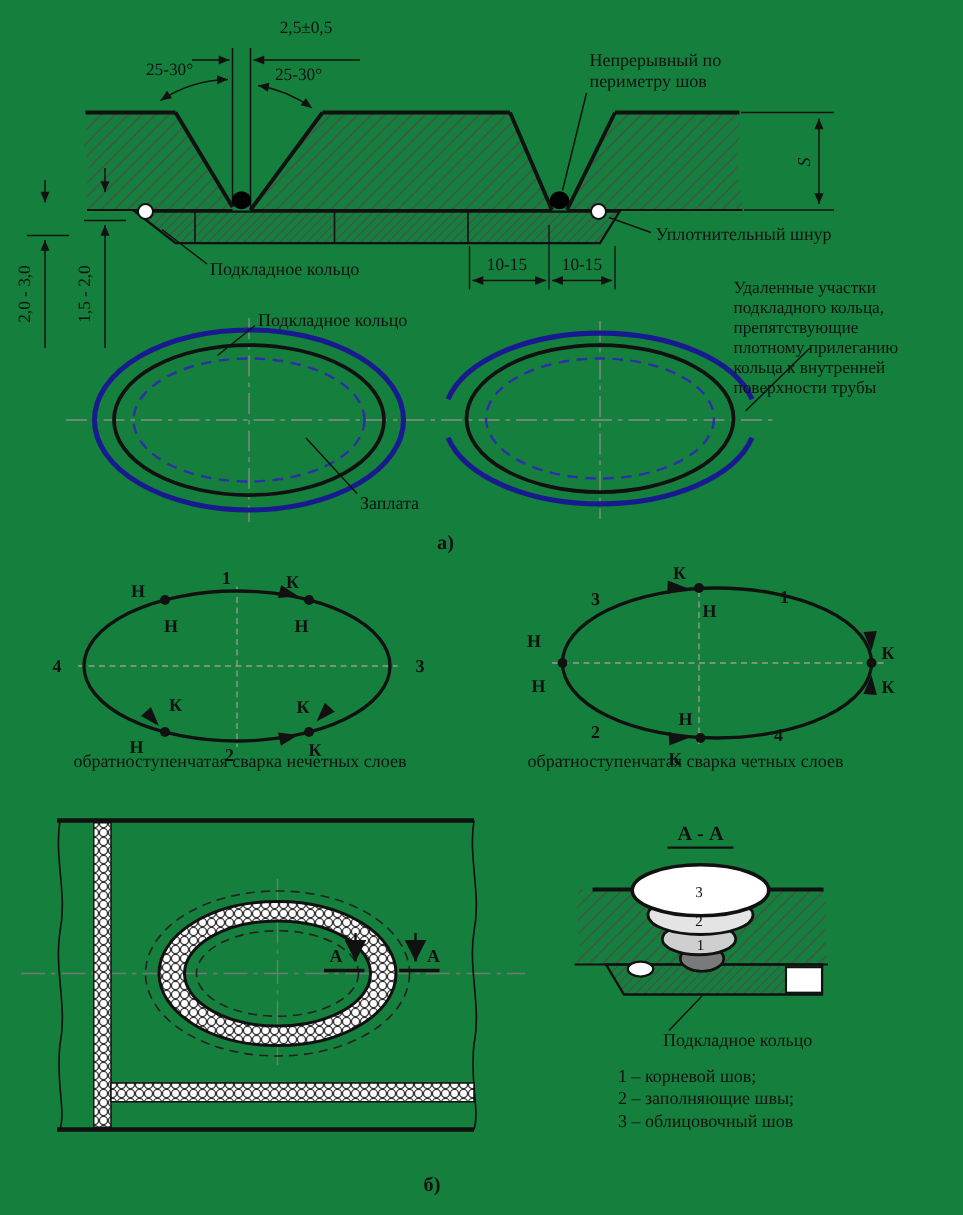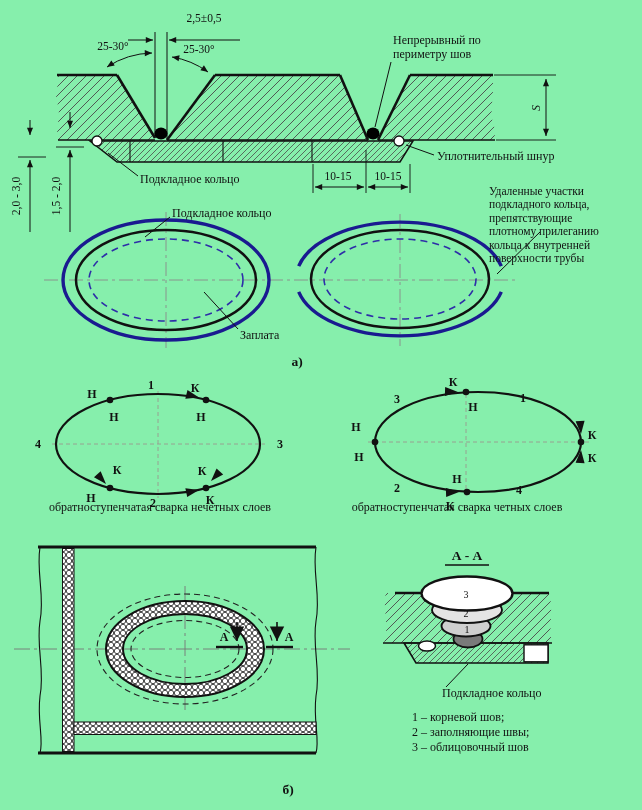--- a/index.html
+++ b/index.html
@@ -3,7 +3,7 @@
 <meta charset="utf-8">
 <style>
   html,body{margin:0;padding:0;background:#fff;}
-  #stage{position:relative;width:642px;height:810px;background:#86efac;overflow:hidden;}
+  #stage{position:relative;width:642px;height:810px;background:#15803d;overflow:hidden;}
   svg{display:block;}
   .t{font-family:"Liberation Serif",serif;fill:#111;font-size:12px;}
   .t11{font-size:11.5px;}

